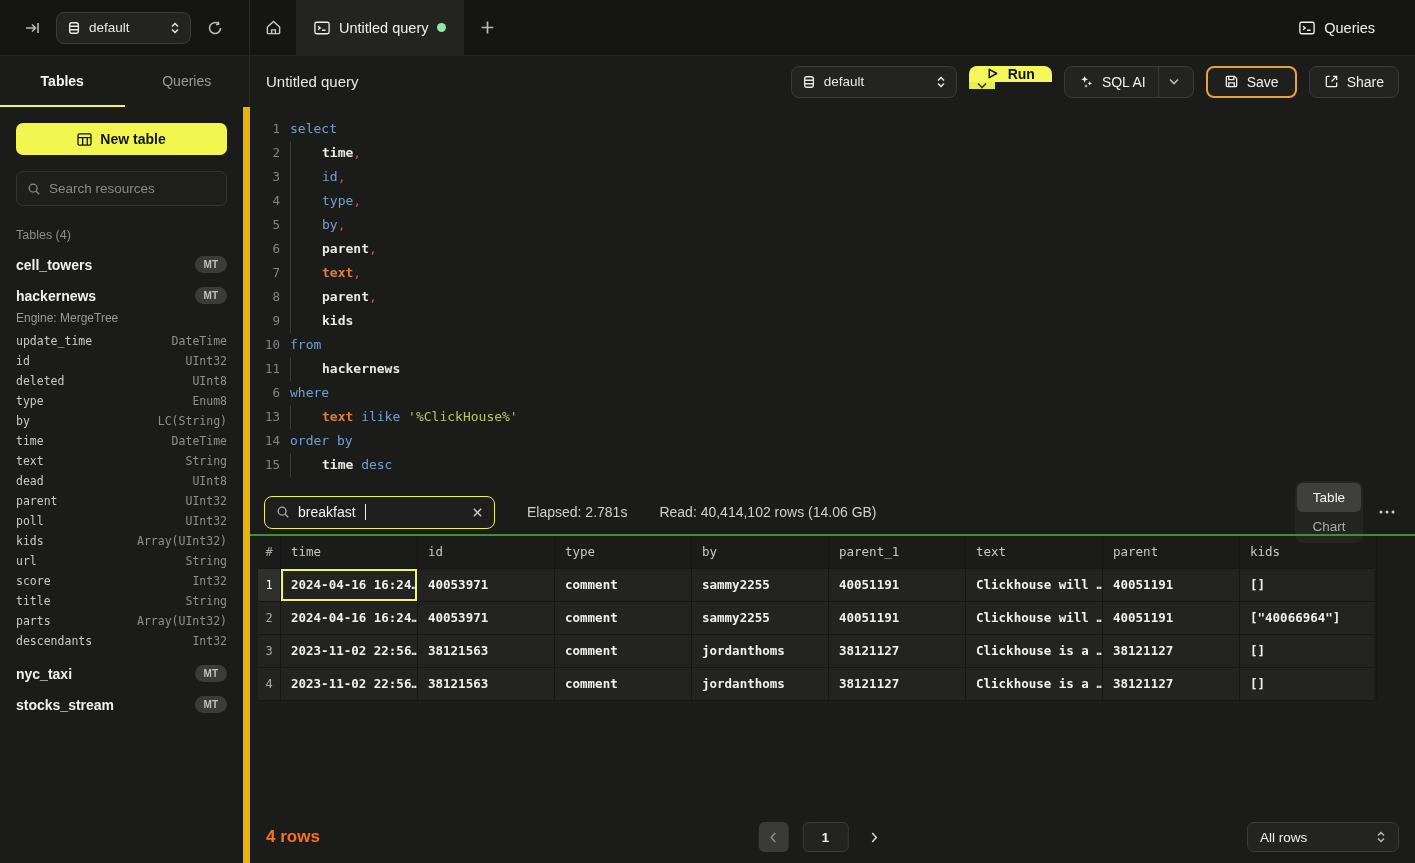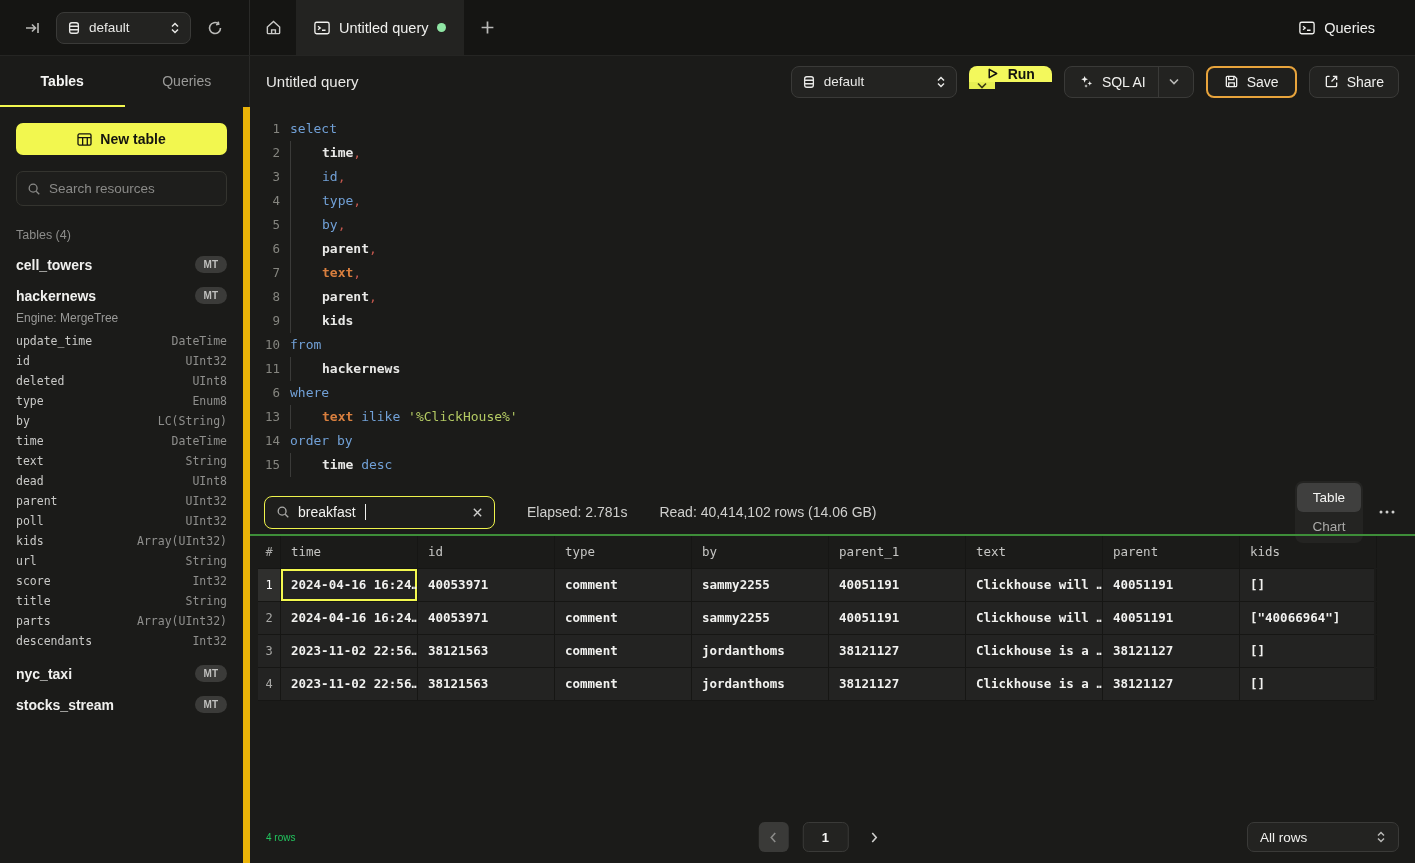--- a/index.html
+++ b/index.html
@@ -104,7 +104,7 @@
 
   
   .footer { height:52px; flex:none; display:flex; align-items:center; padding:0 16px; position:relative; }
-  .rowcount { font-size:10px; color:#22c55e; }
+  .rowcount { font-size:17px; color:#f97316;font-weight:bold; }
   .pager { position:absolute; left:50%; transform:translateX(-58%); display:flex; align-items:center; gap:14px; }
   .pg-prev { width:30px; height:30px; border-radius:6px; background:#3a3a38; display:flex; align-items:center; justify-content:center; color:#8a8a88; cursor:default; }
   .pg-page { width:46px; height:30px; border-radius:6px; background:#232321; border:1px solid #3a3a38; display:flex; align-items:center; justify-content:center; color:#f5f5f3; font-size:13px; font-weight:bold; }

